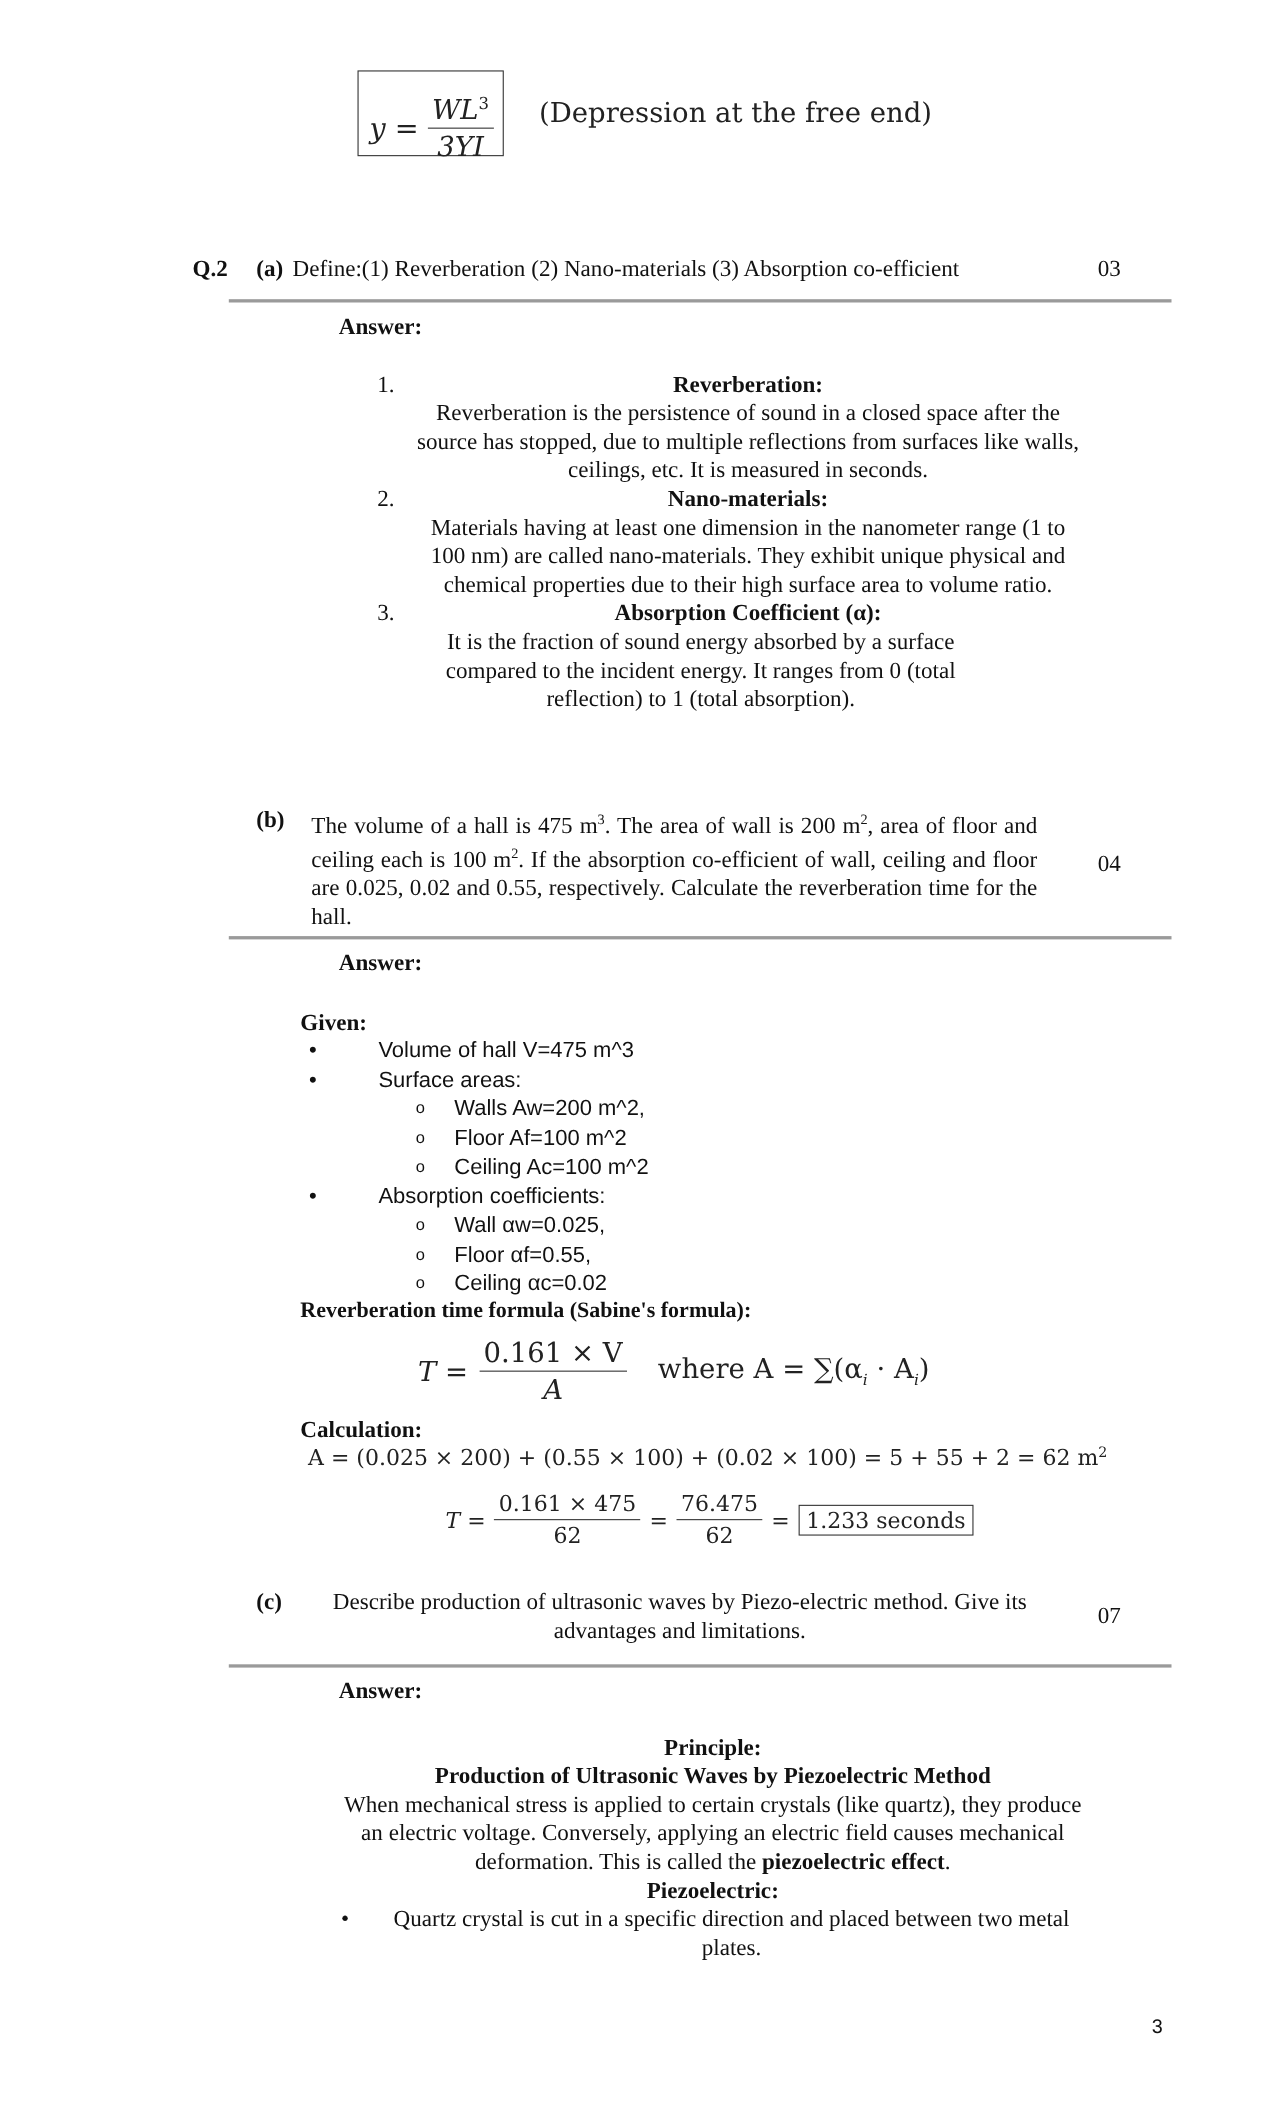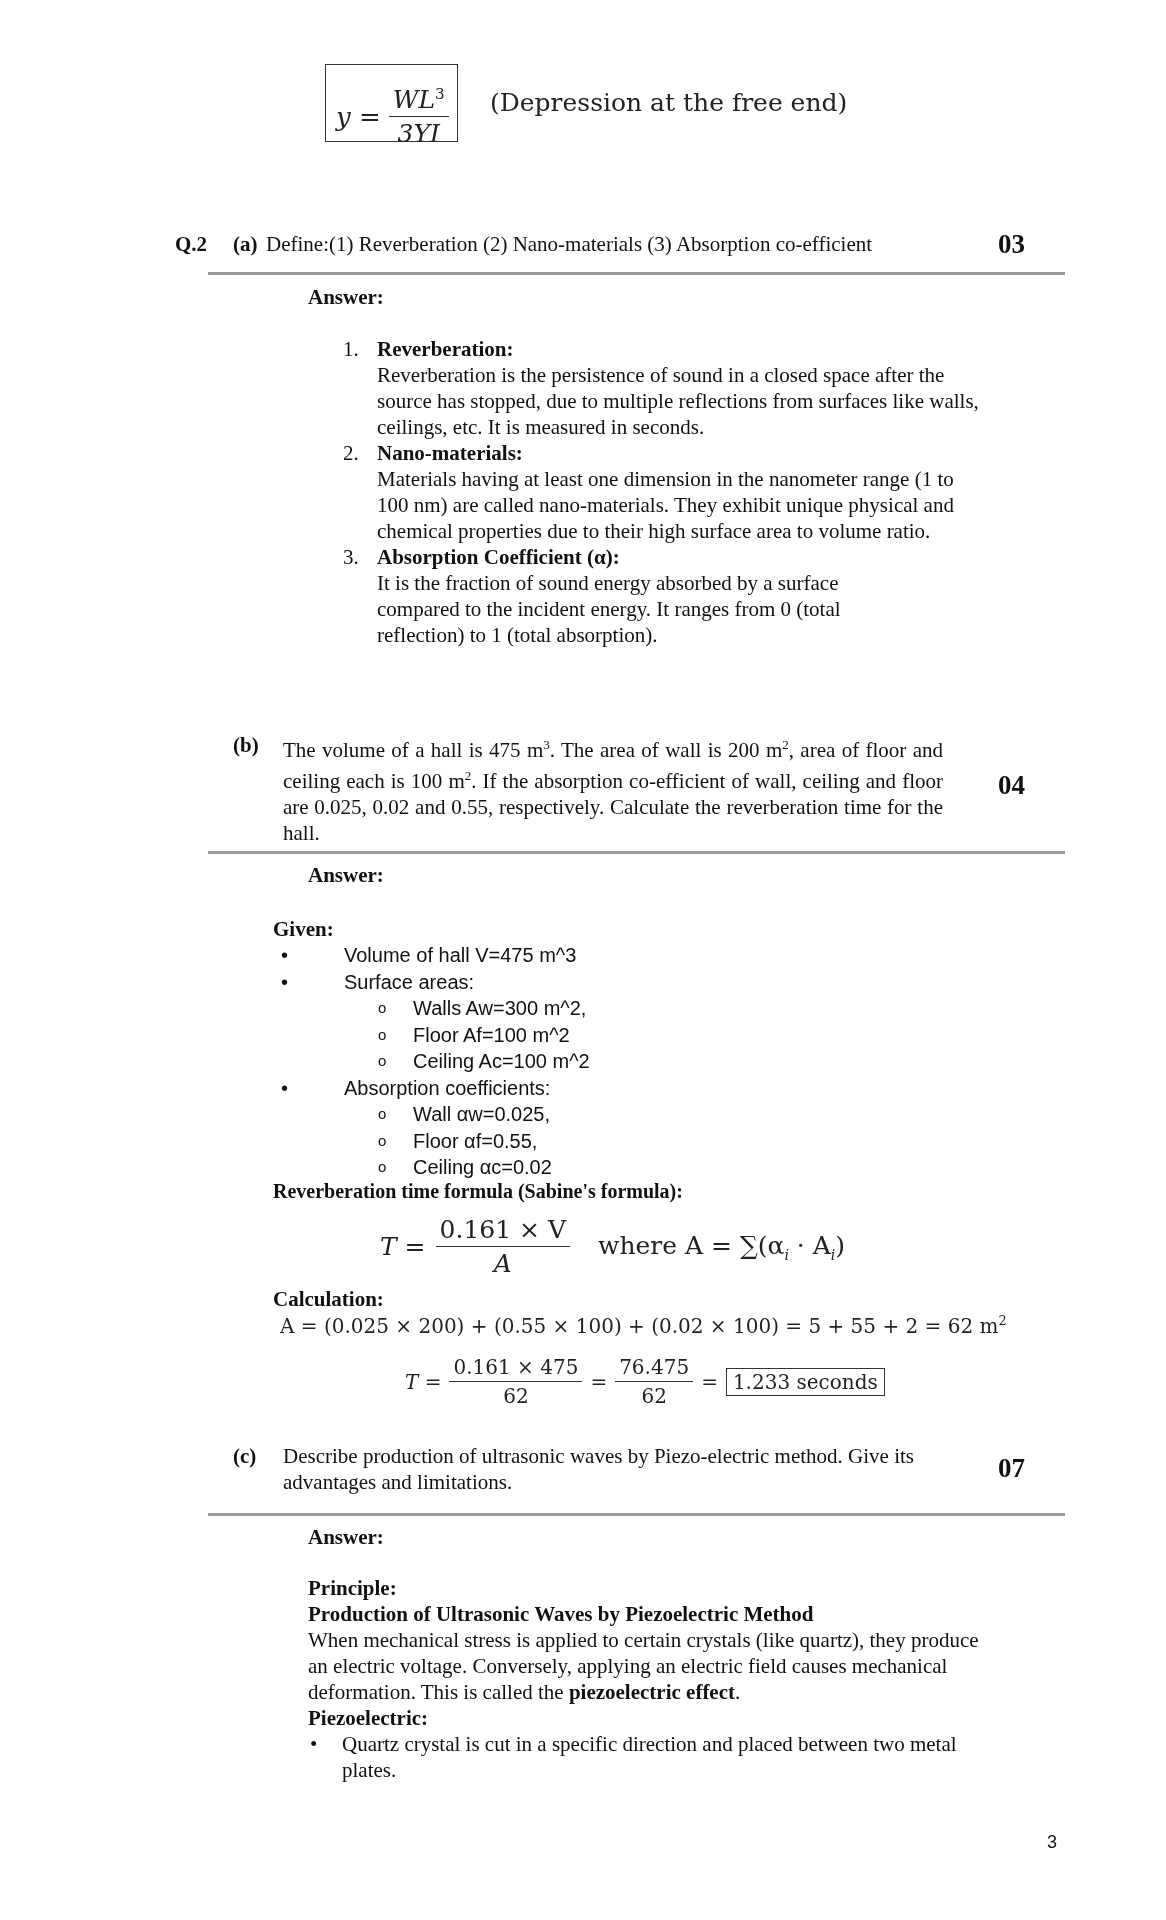--- a/index.html
+++ b/index.html
@@ -6,7 +6,7 @@
   body { width: 1166px; height: 1920px; position: relative; overflow: hidden;
          font-family: "Liberation Serif", serif; color: #111; }
   .abs { position: absolute; }
-  .times { font-family: "Liberation Serif", serif; font-size: 21px; line-height: 26px; }
+  .times { font-family: "Liberation Serif", serif; font-size: 21px; line-height: 26px; text-align: center; }
   .math { font-family: "DejaVu Serif", "Liberation Serif", serif; color: #222; }
   .rule { position: absolute; height: 3px; background: #9a9a9a; left: 208px; width: 857px; }
   .bold { font-weight: bold; }

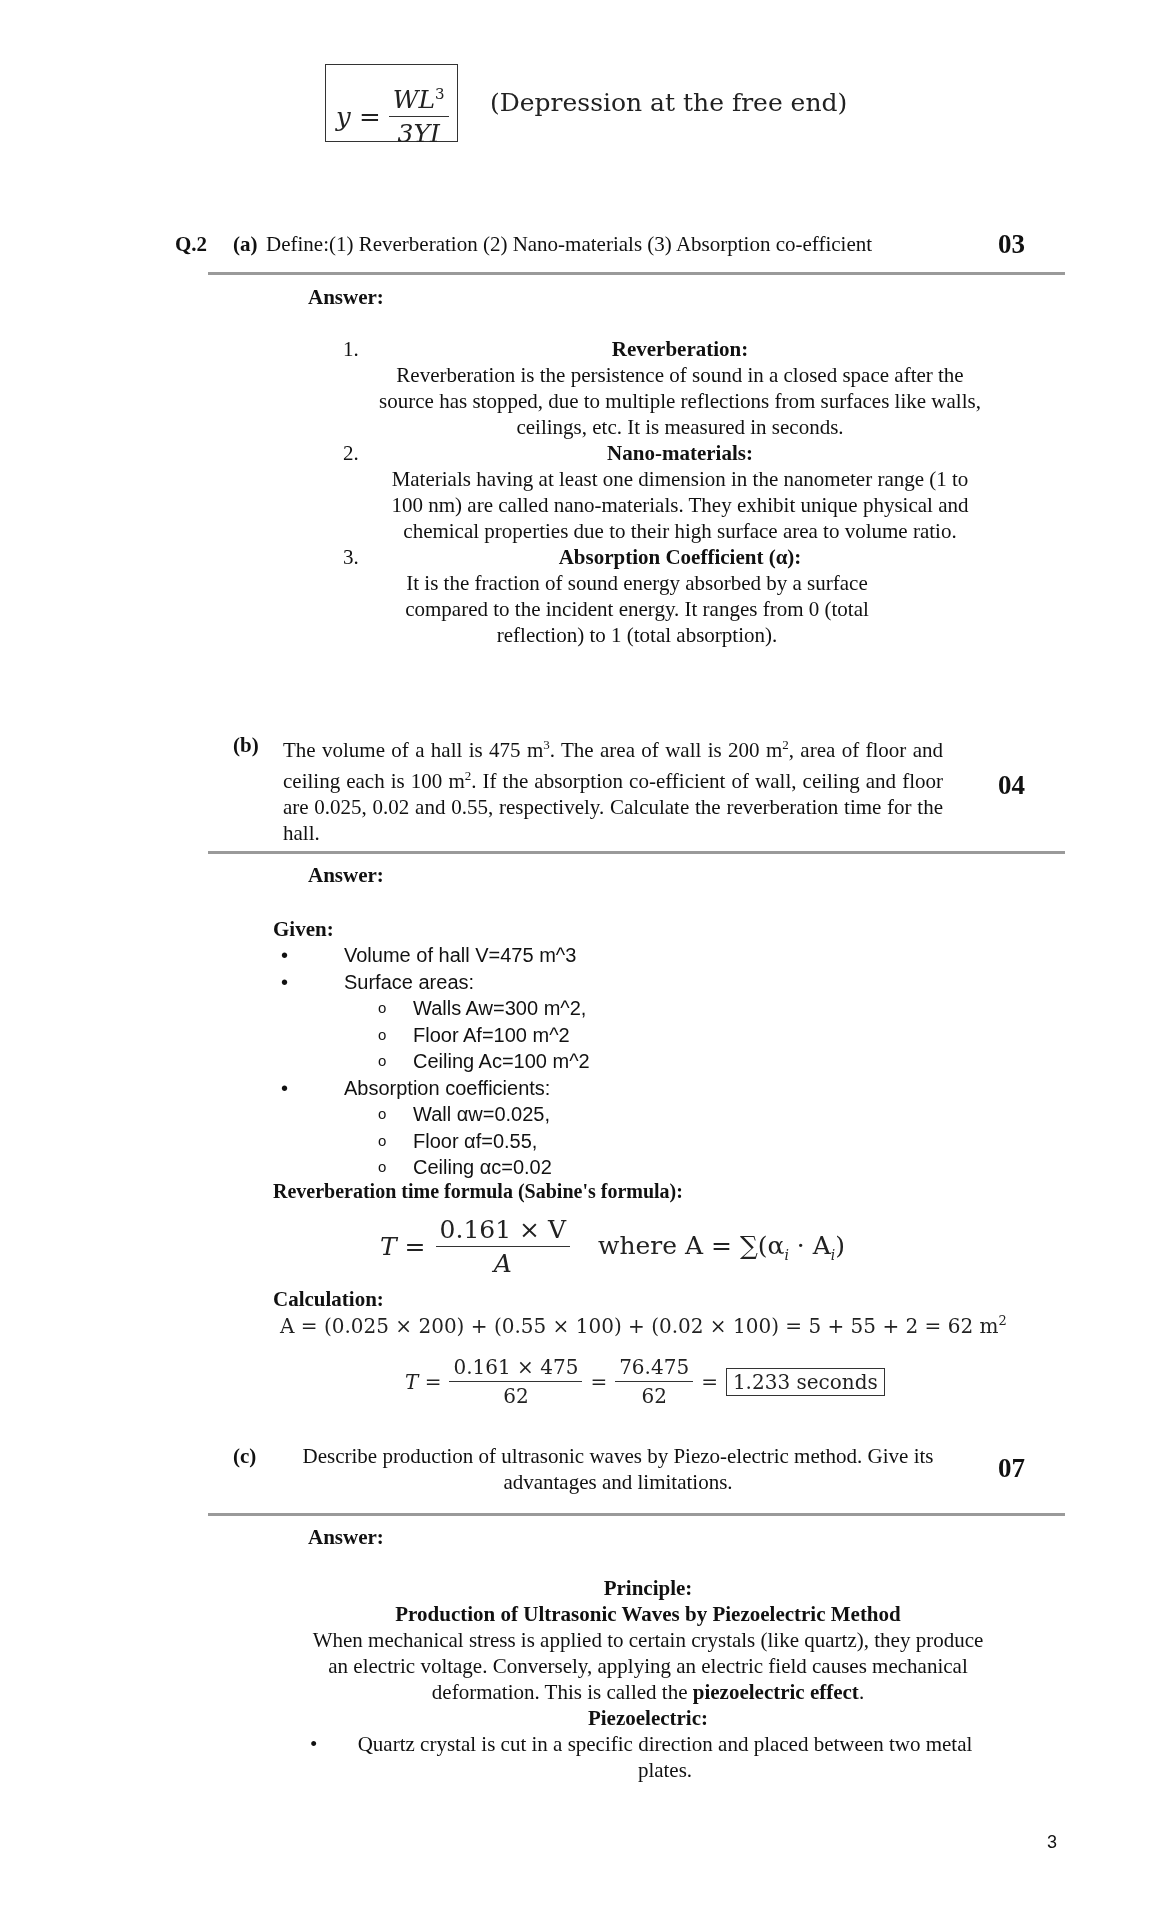--- a/index.html
+++ b/index.html
@@ -10,7 +10,7 @@
   .math { font-family: "DejaVu Serif", "Liberation Serif", serif; color: #222; }
   .rule { position: absolute; height: 3px; background: #9a9a9a; left: 208px; width: 857px; }
   .bold { font-weight: bold; }
-  .marks { font-weight: bold; font-size: 27px; }
+  .marks { font-weight: normal; font-size: 21px; }
   .frac { display: inline-flex; flex-direction: column; align-items: center; vertical-align: middle; }
   .frac .num { padding: 0 4px 2px; border-bottom: 1.5px solid #333; text-align: center; }
   .frac .den { padding: 2px 4px 0; }

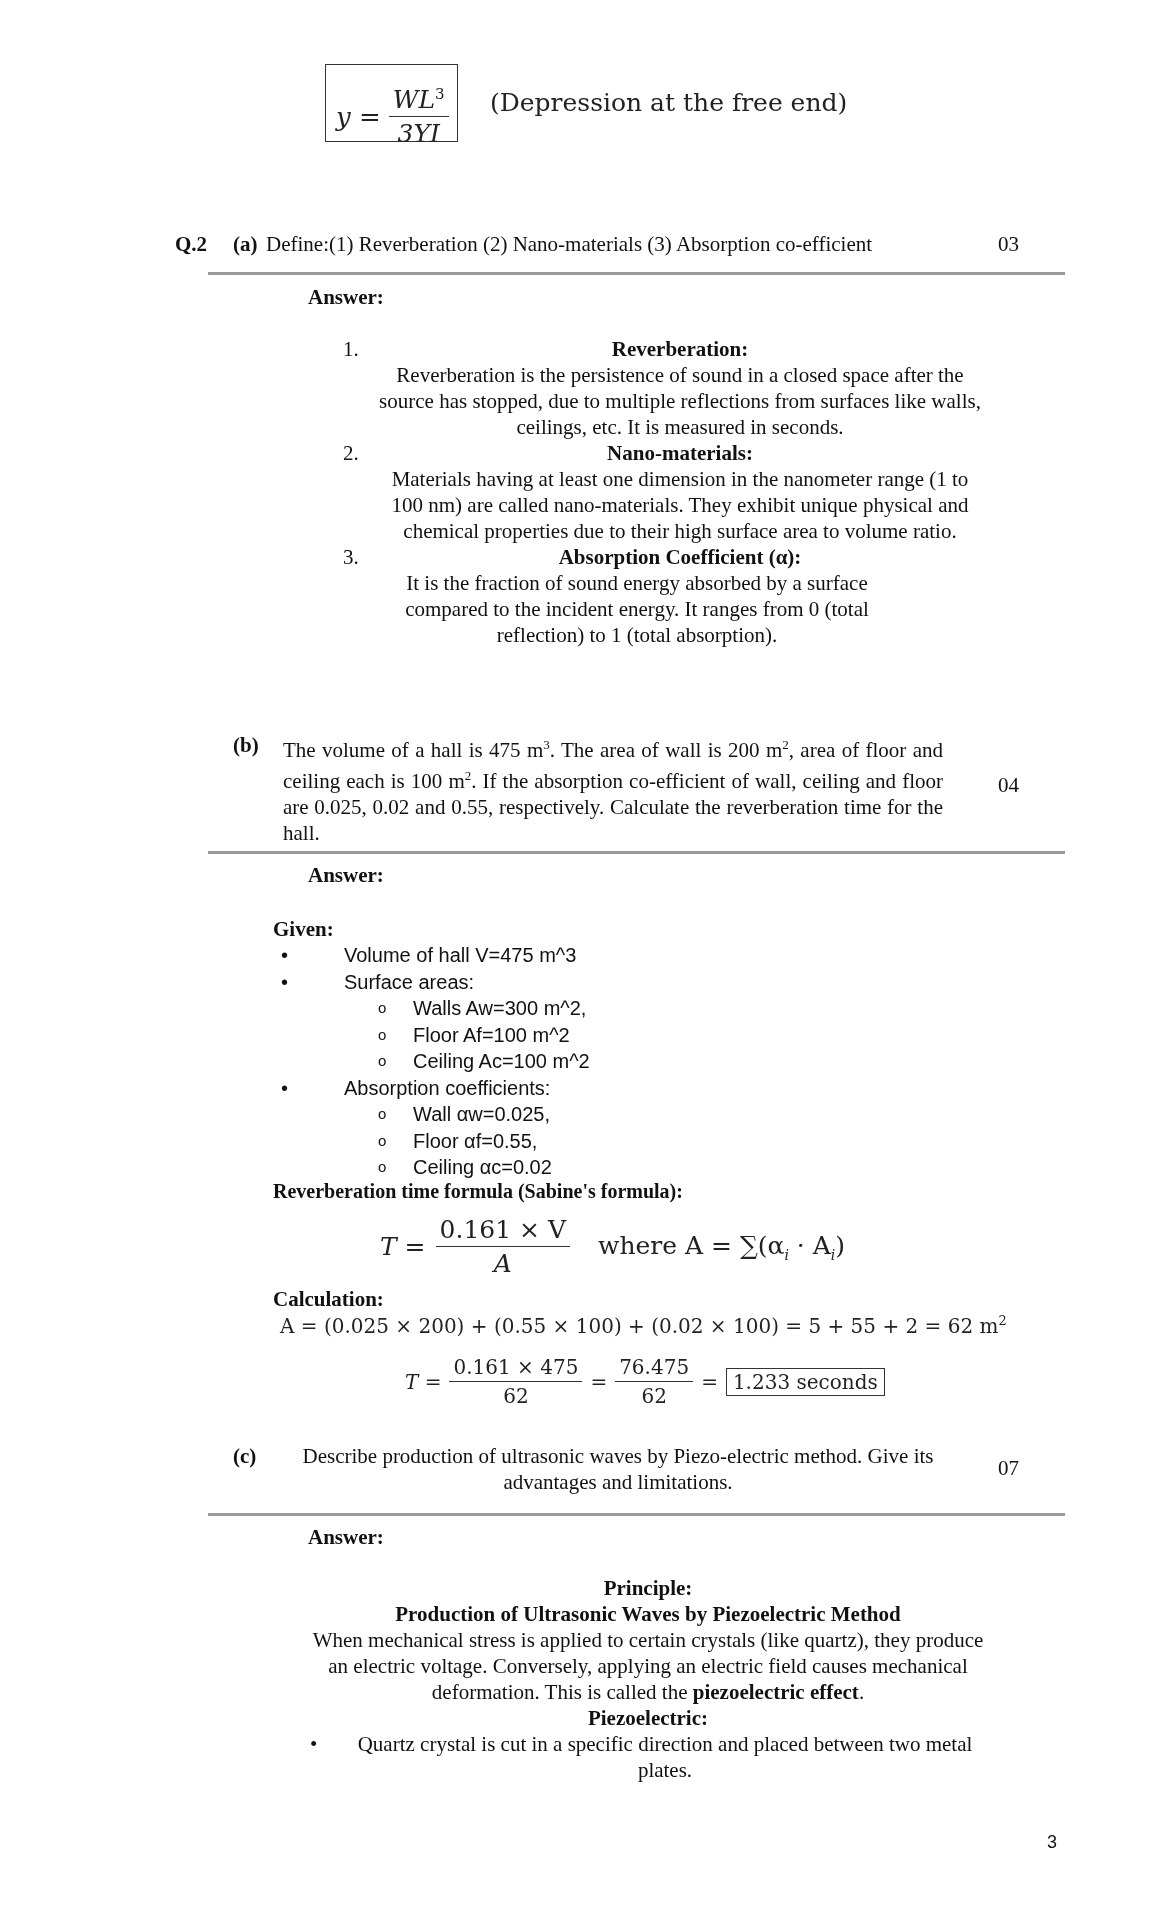--- a/index.html
+++ b/index.html
@@ -80,7 +80,7 @@
 <div class="abs given" style="left:275px; top:942px; width:500px;">
   <div class="bullet-row"><span class="dot">•</span><span>Volume of hall V=475 m^3</span></div>
   <div class="bullet-row"><span class="dot">•</span><span>Surface areas:</span></div>
-  <div class="sub-row"><span class="circ">o</span><span>Walls Aw=300 m^2,</span></div>
+  <div class="sub-row"><span class="circ">o</span><span>Walls Aw=200 m^2,</span></div>
   <div class="sub-row"><span class="circ">o</span><span>Floor Af=100 m^2</span></div>
   <div class="sub-row"><span class="circ">o</span><span>Ceiling Ac=100 m^2</span></div>
   <div class="bullet-row"><span class="dot">•</span><span>Absorption coefficients:</span></div>

